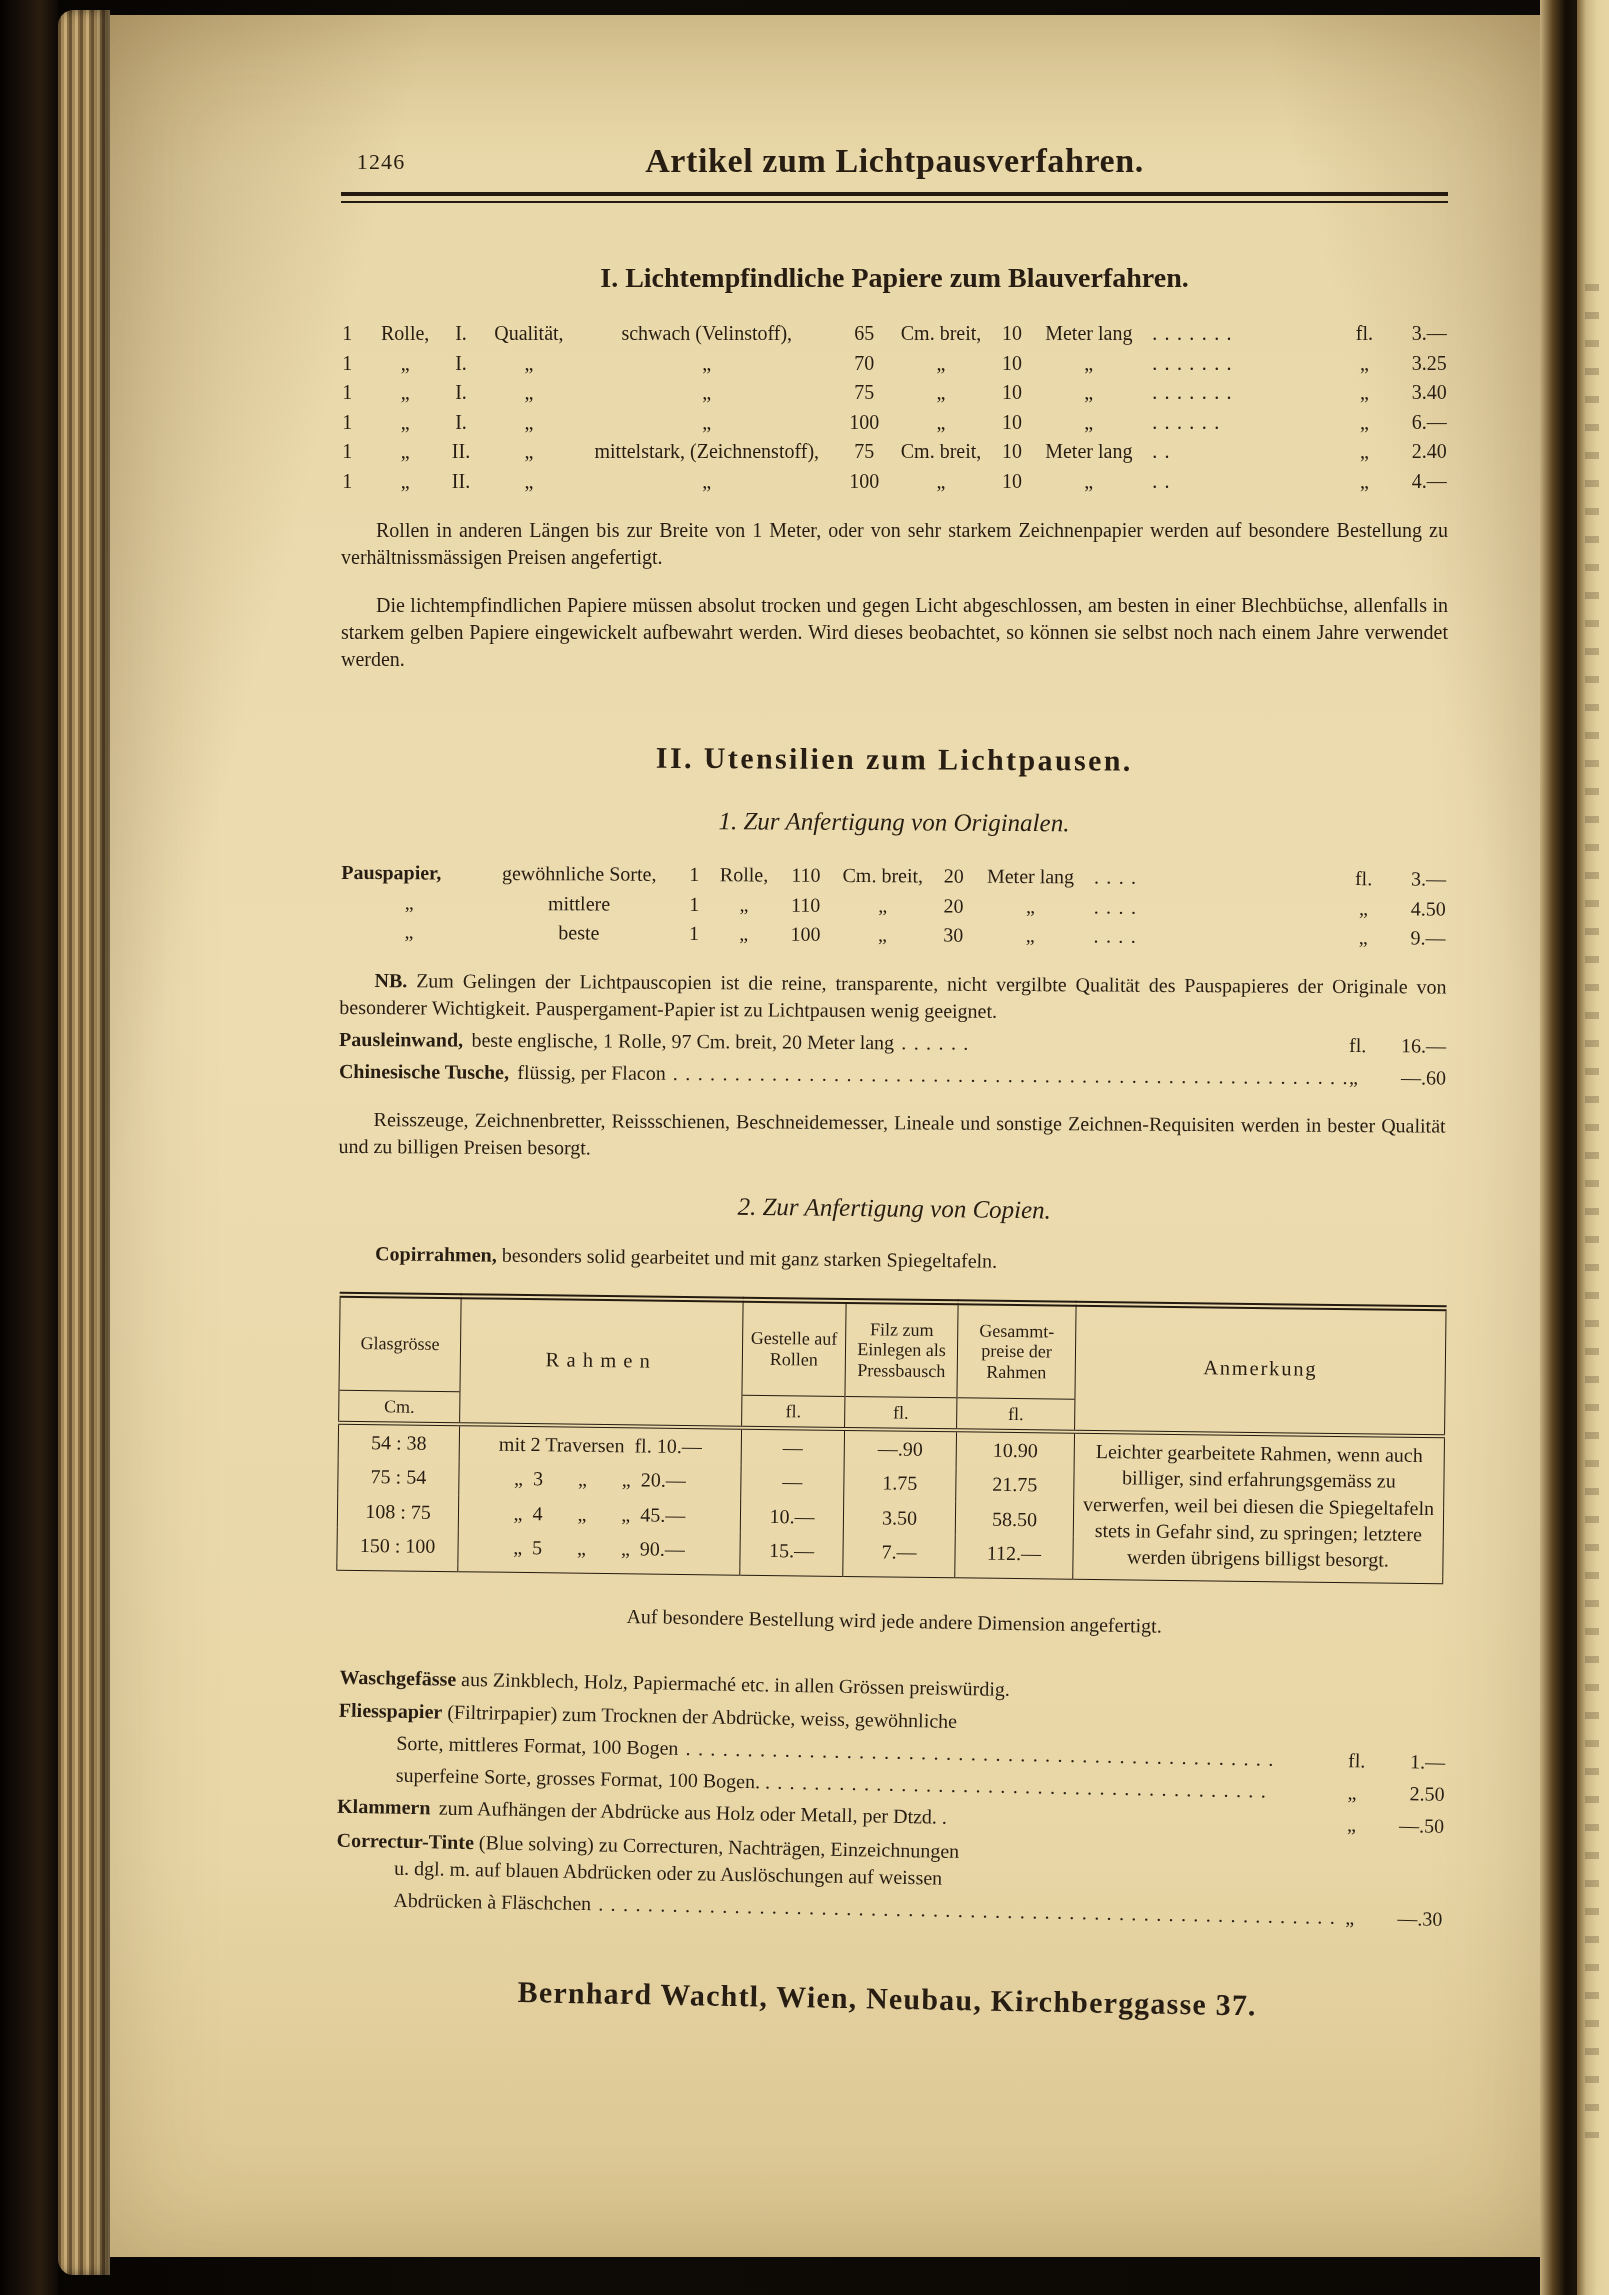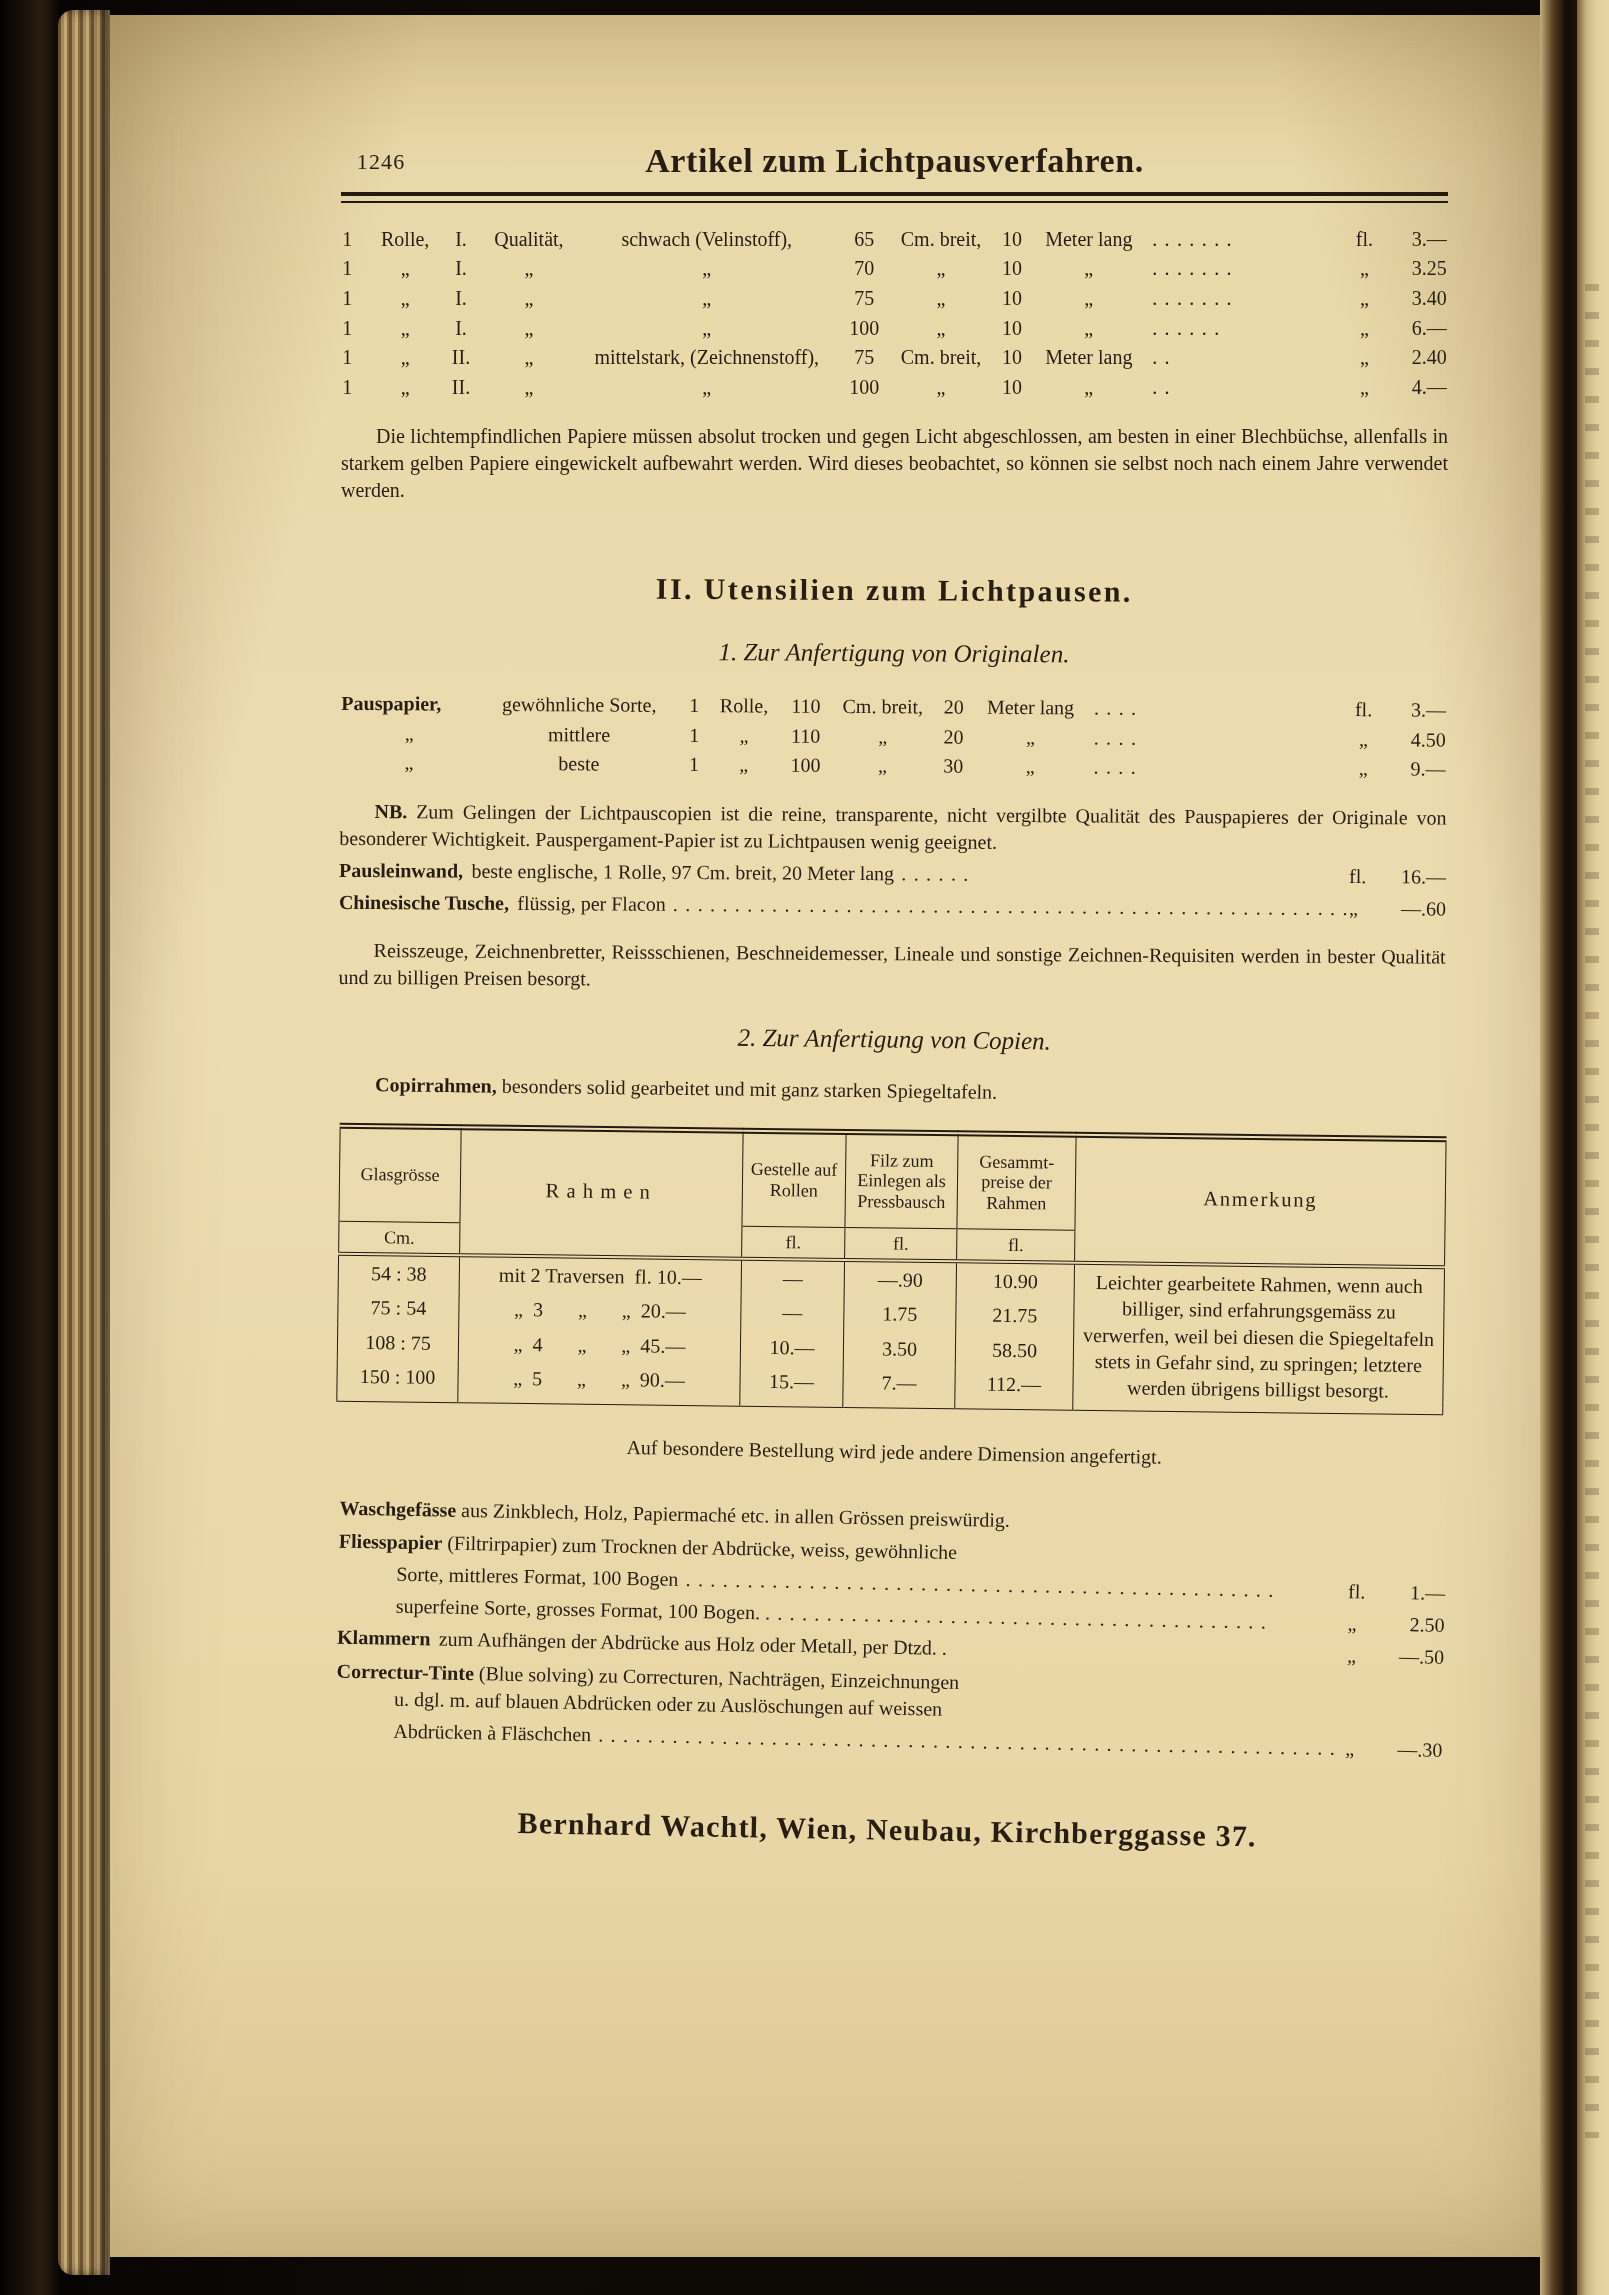--- a/index.html
+++ b/index.html
@@ -125,6 +125,7 @@
     <div class="rule-thick"></div>
     <div class="rule-thin"></div>
 
+    <h2 class="h-sec1">I. Lichtempfindliche Papiere zum Blauverfahren.</h2>
 
     <table class="pt t-s1">
       <tbody>

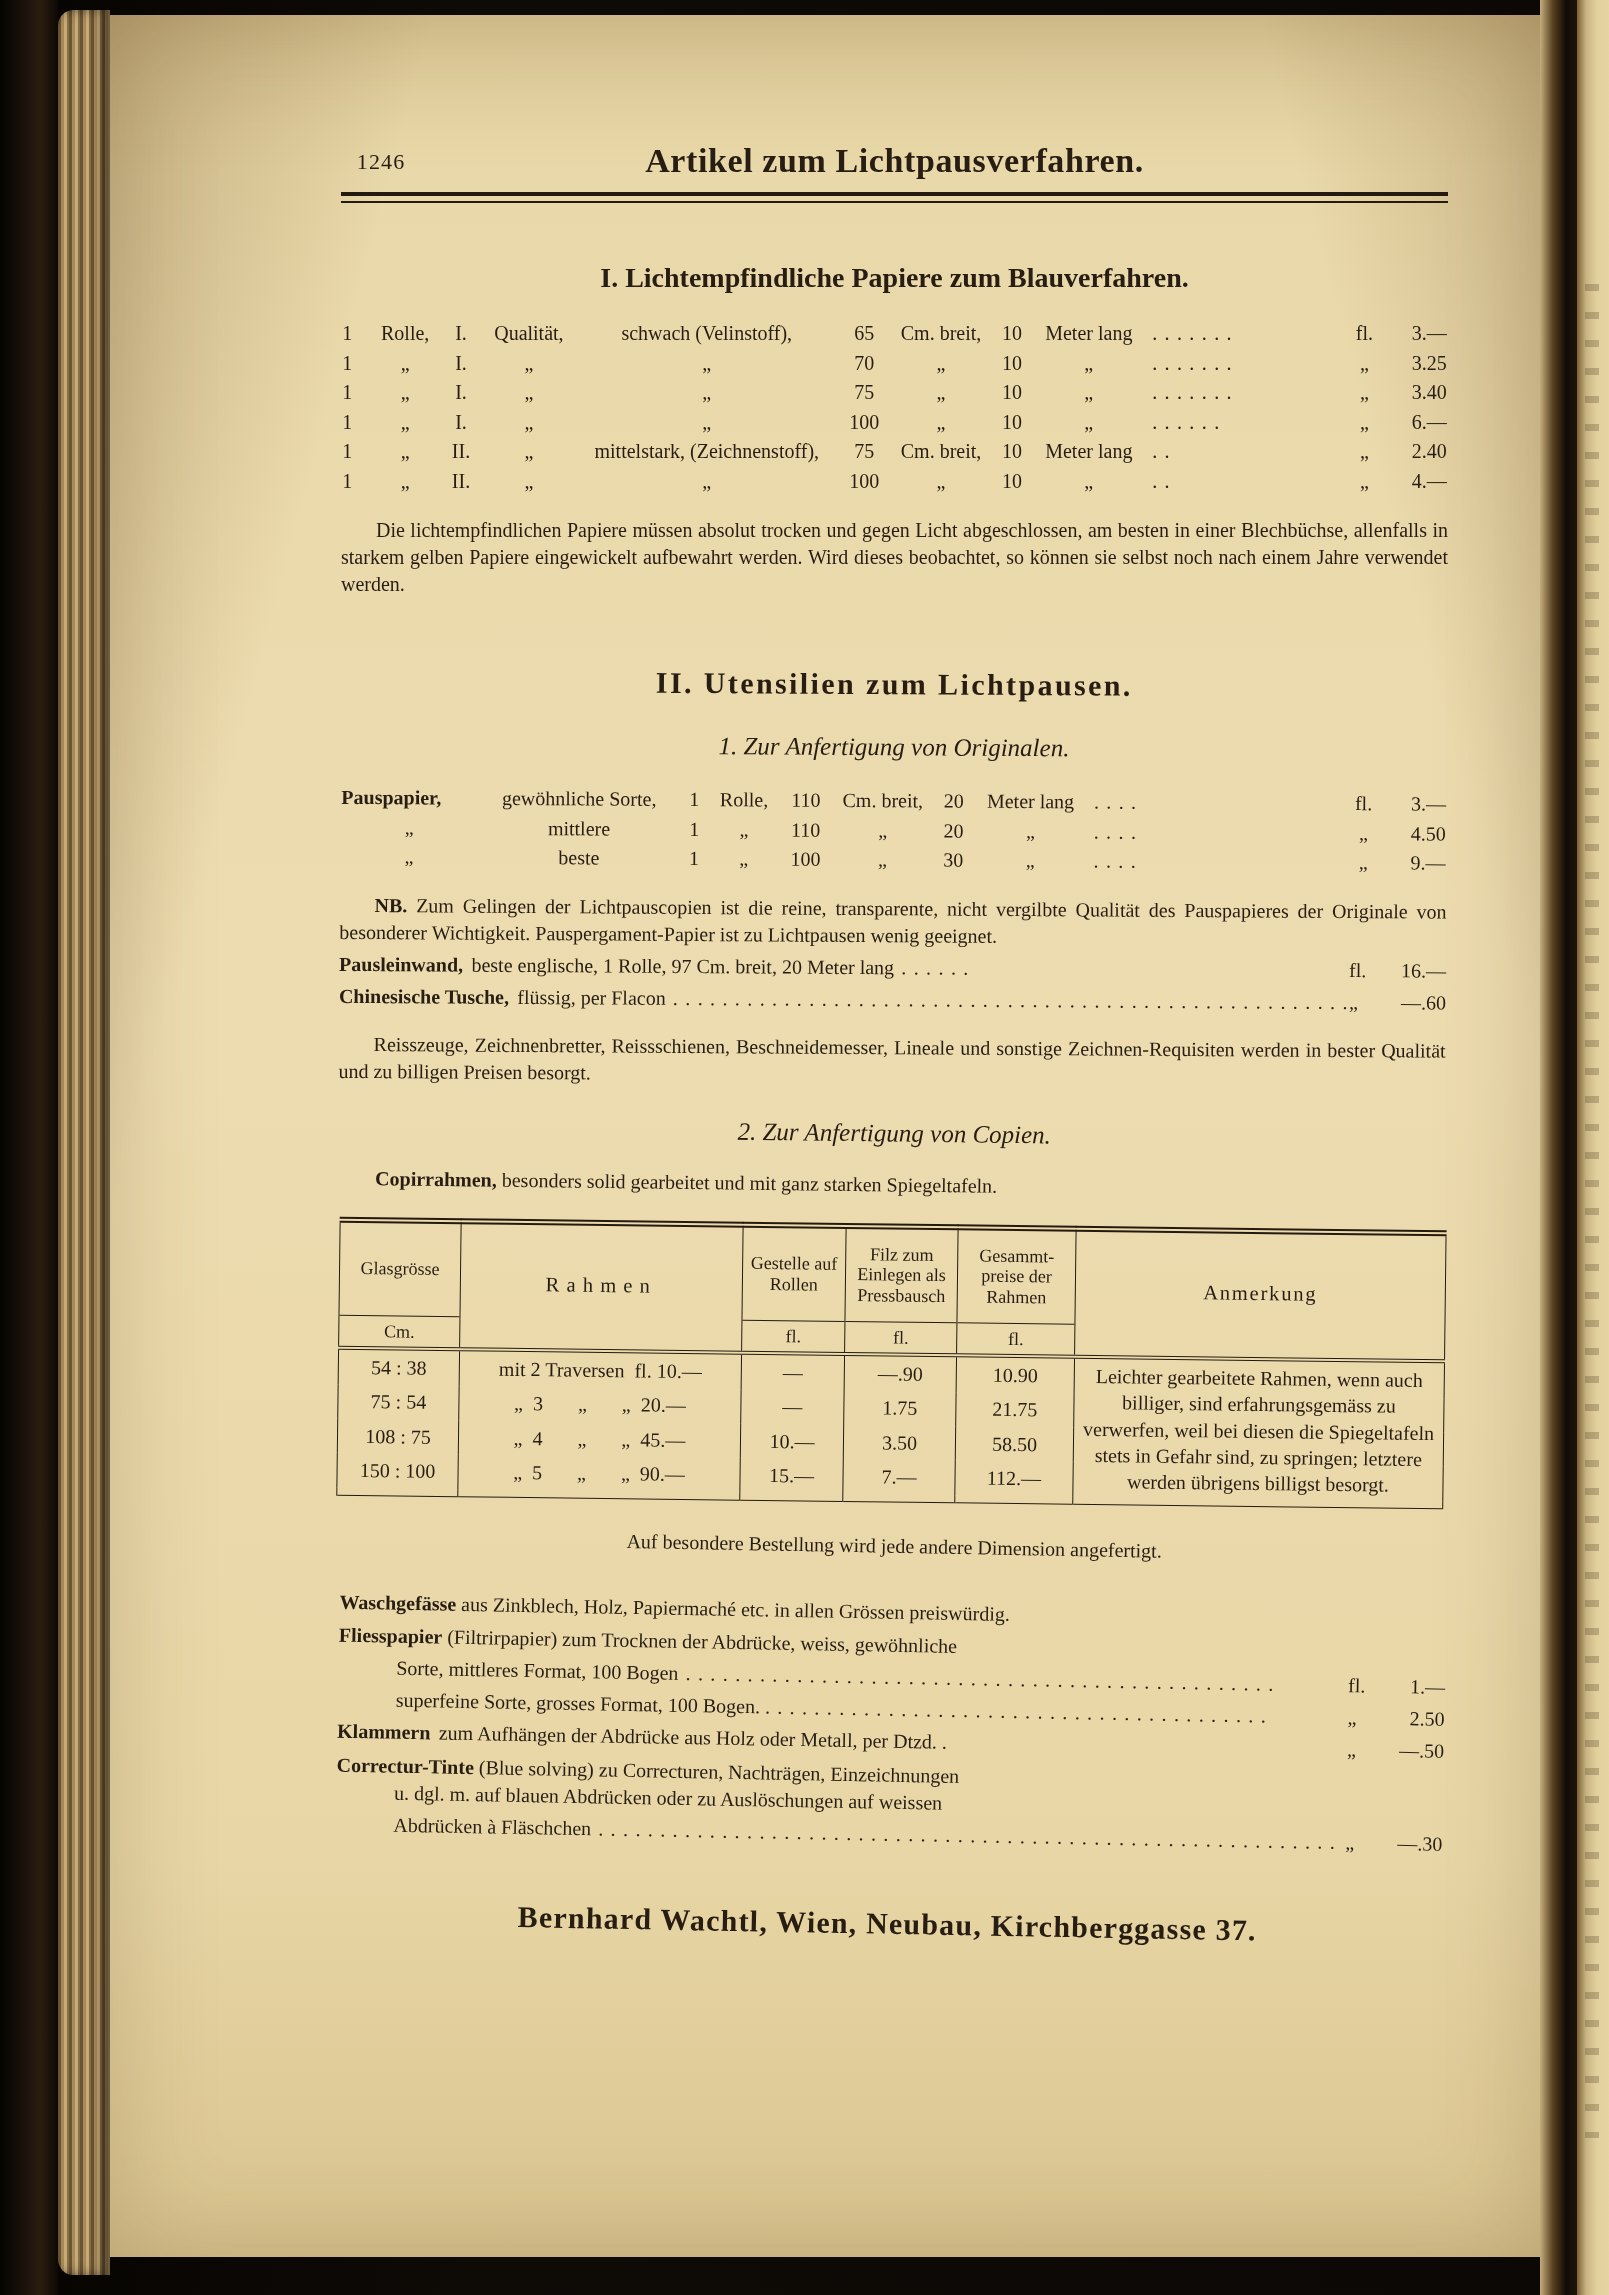--- a/index.html
+++ b/index.html
@@ -216,6 +216,7 @@
         </tbody>
     </table>
 
+    <p class="para">Rollen in anderen Längen bis zur Breite von 1 Meter, oder von sehr starkem Zeichnenpapier werden auf besondere Bestellung zu verhältnissmässigen Preisen angefertigt.</p>
     <p class="para">Die lichtempfindlichen Papiere müssen absolut trocken und gegen Licht abgeschlossen, am besten in einer Blechbüchse, allenfalls in starkem gelben Papiere eingewickelt aufbewahrt werden. Wird dieses beobachtet, so können sie selbst noch nach einem Jahre verwendet werden.</p>
 
 

